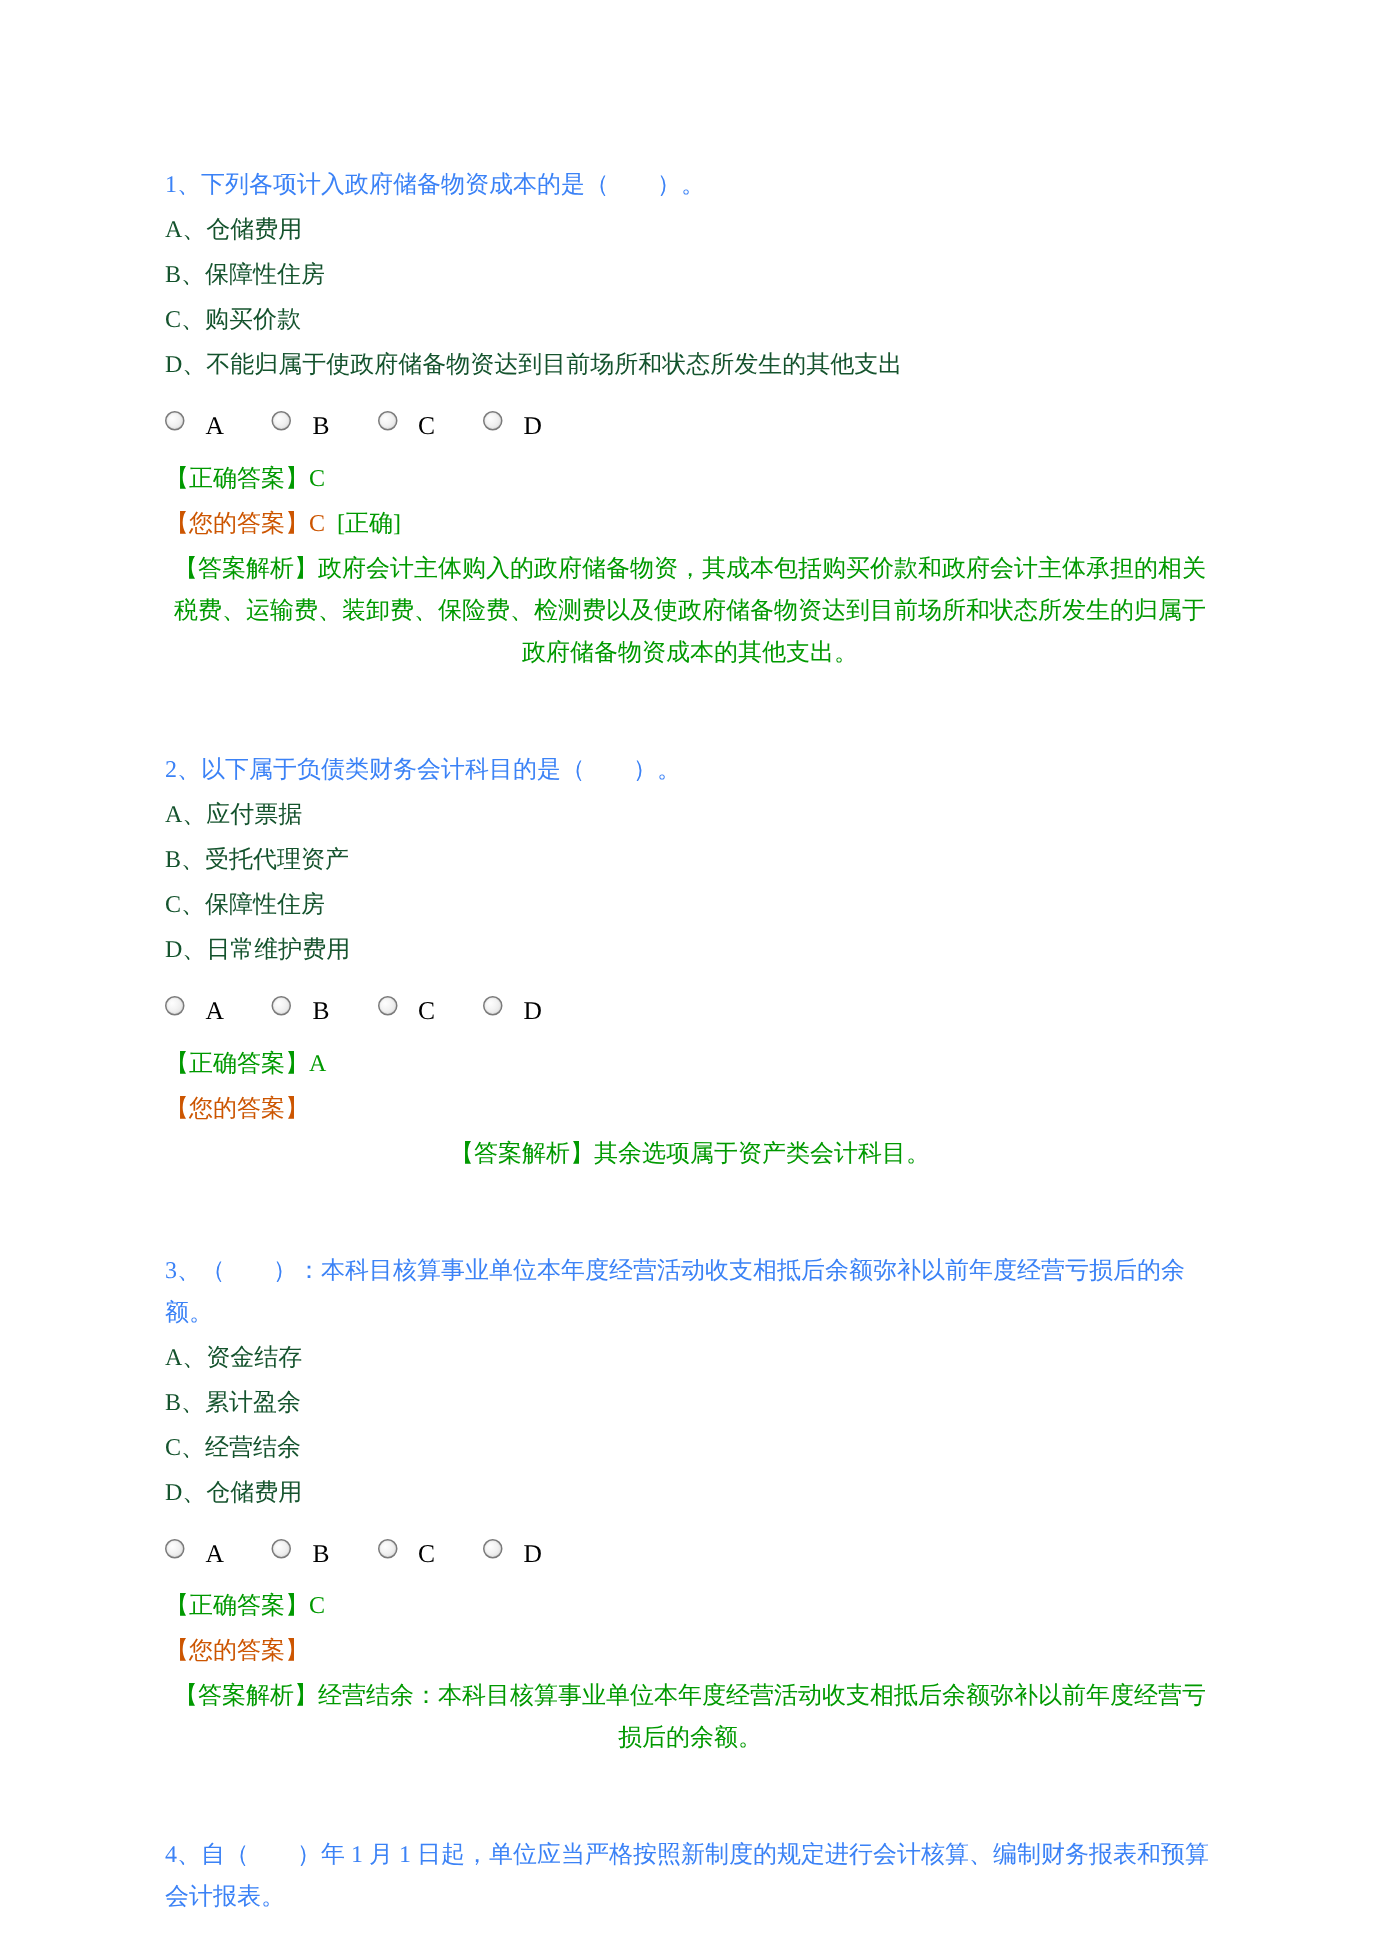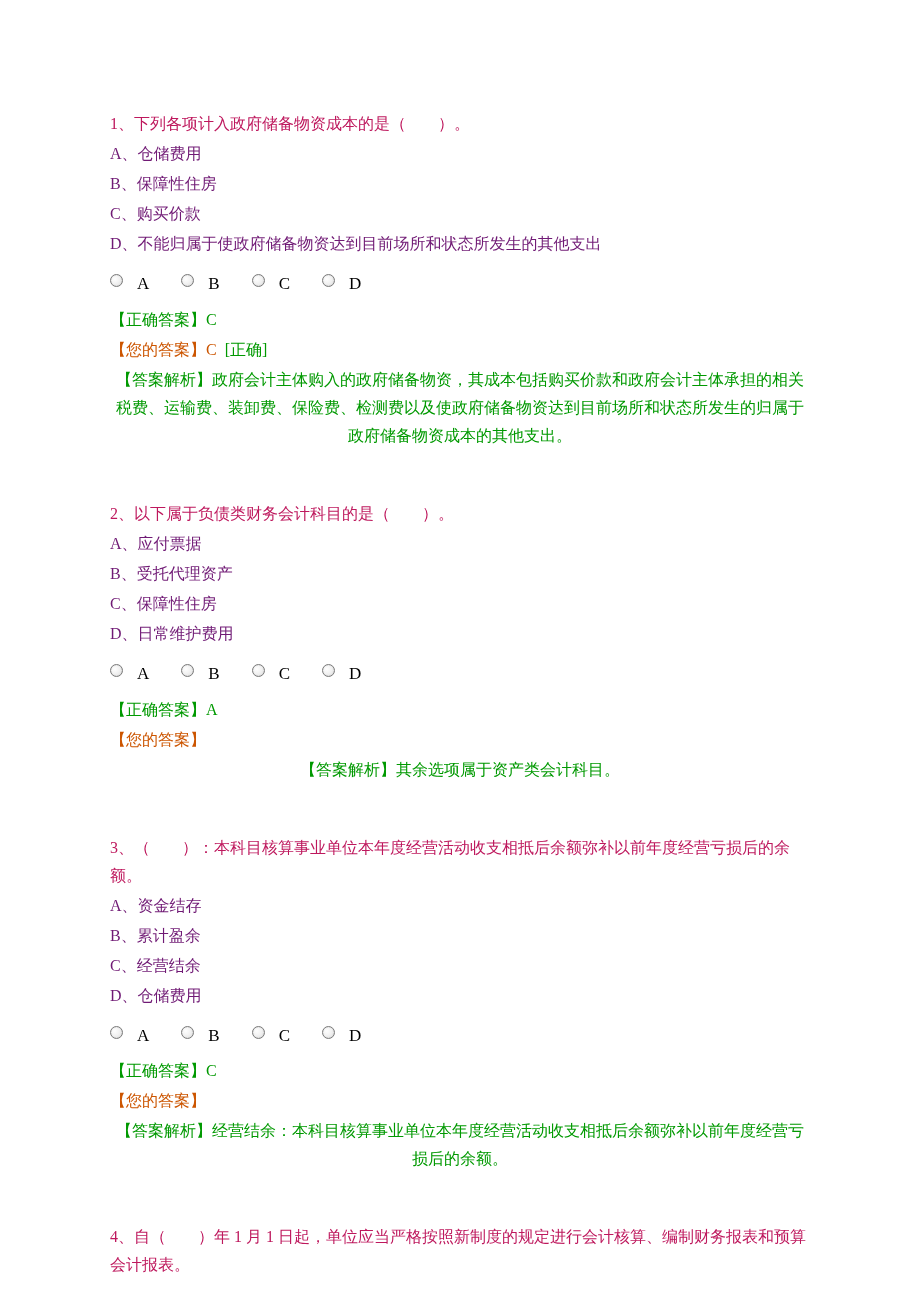--- a/index.html
+++ b/index.html
@@ -13,7 +13,7 @@
       width: 920px;
     }
     .question-block { margin-bottom: 28px; }
-    .stem { color: #be185d; margin-bottom: 2px; }
+    .stem { color: #3b82f6; margin-bottom: 2px; }
     .option { color: #701a75; margin-bottom: 2px; }
     .radio-row { display: flex; align-items: center; gap: 32px; margin: 8px 0 10px 0; }
     .radio-item { display: flex; align-items: center; gap: 14px; }

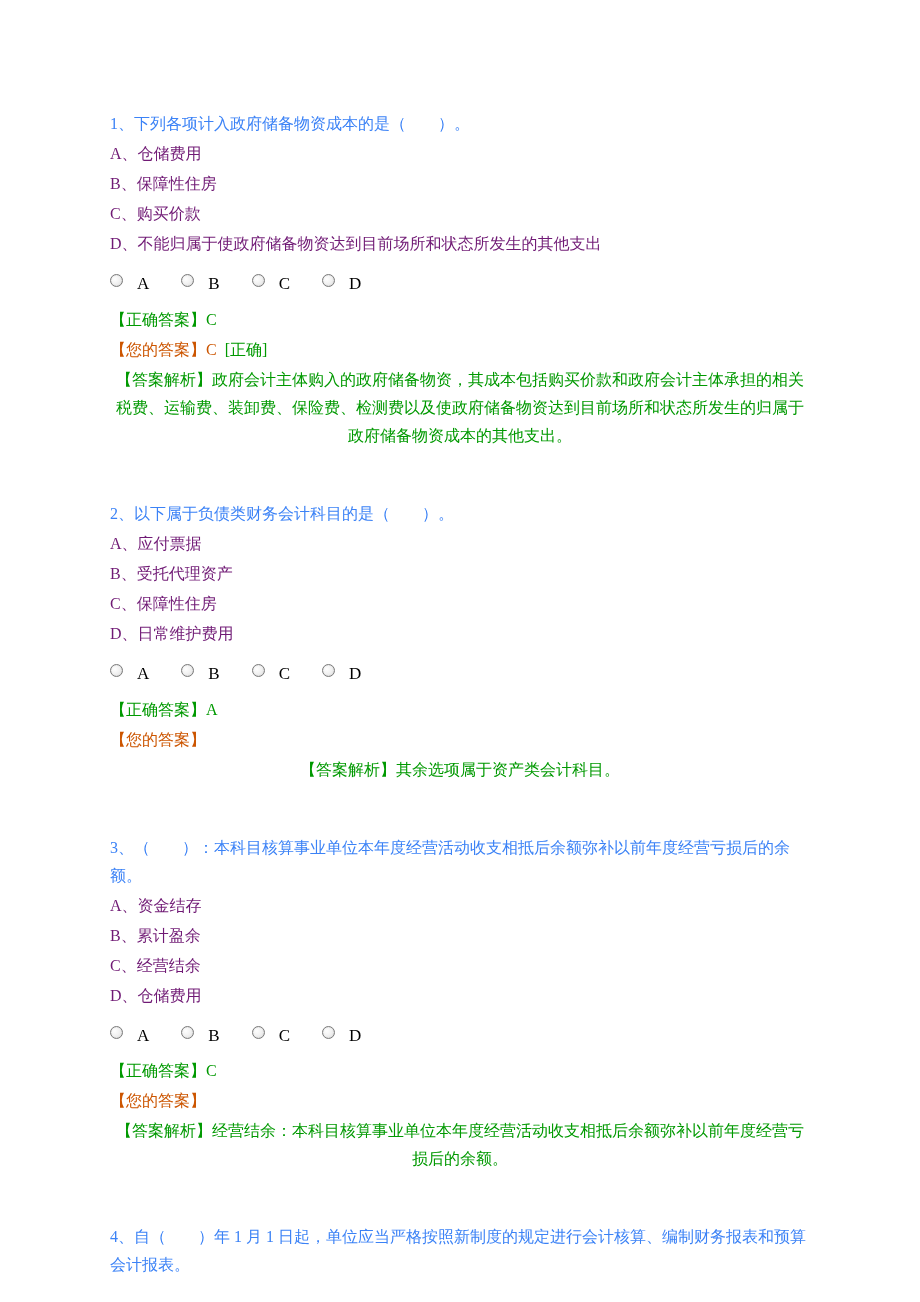--- a/index.html
+++ b/index.html
@@ -14,7 +14,7 @@
     }
     .question-block { margin-bottom: 28px; }
     .stem { color: #3b82f6; margin-bottom: 2px; }
-    .option { color: #701a75; margin-bottom: 2px; }
+    .option { color: #14532d; margin-bottom: 2px; }
     .radio-row { display: flex; align-items: center; gap: 32px; margin: 8px 0 10px 0; }
     .radio-item { display: flex; align-items: center; gap: 14px; }
     .radio-circle {

